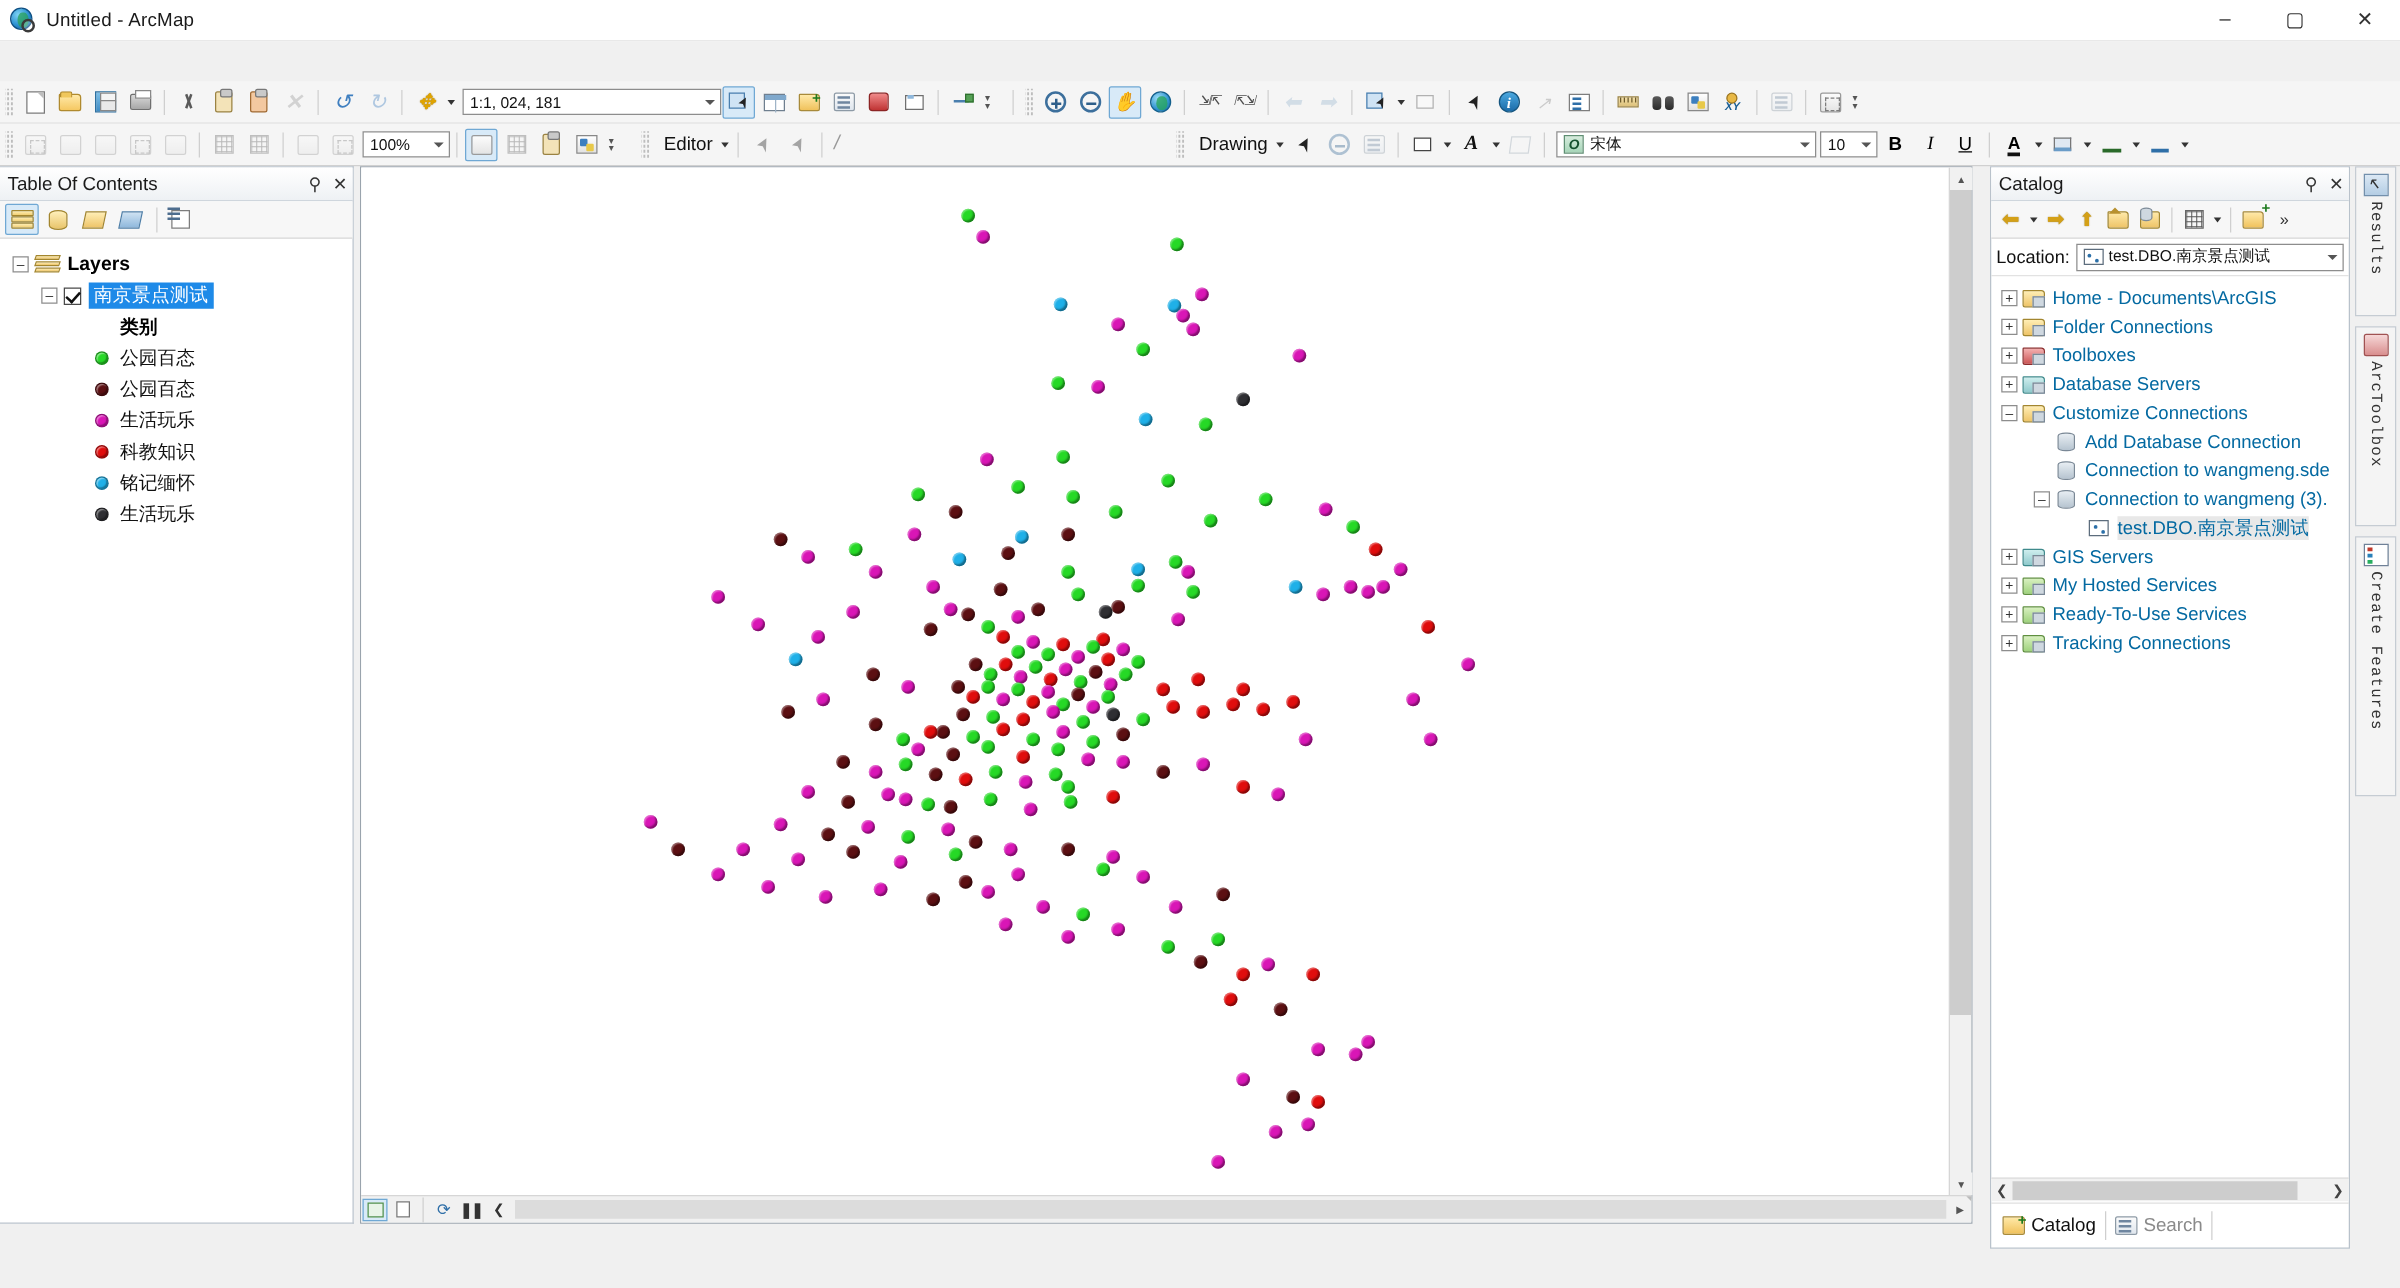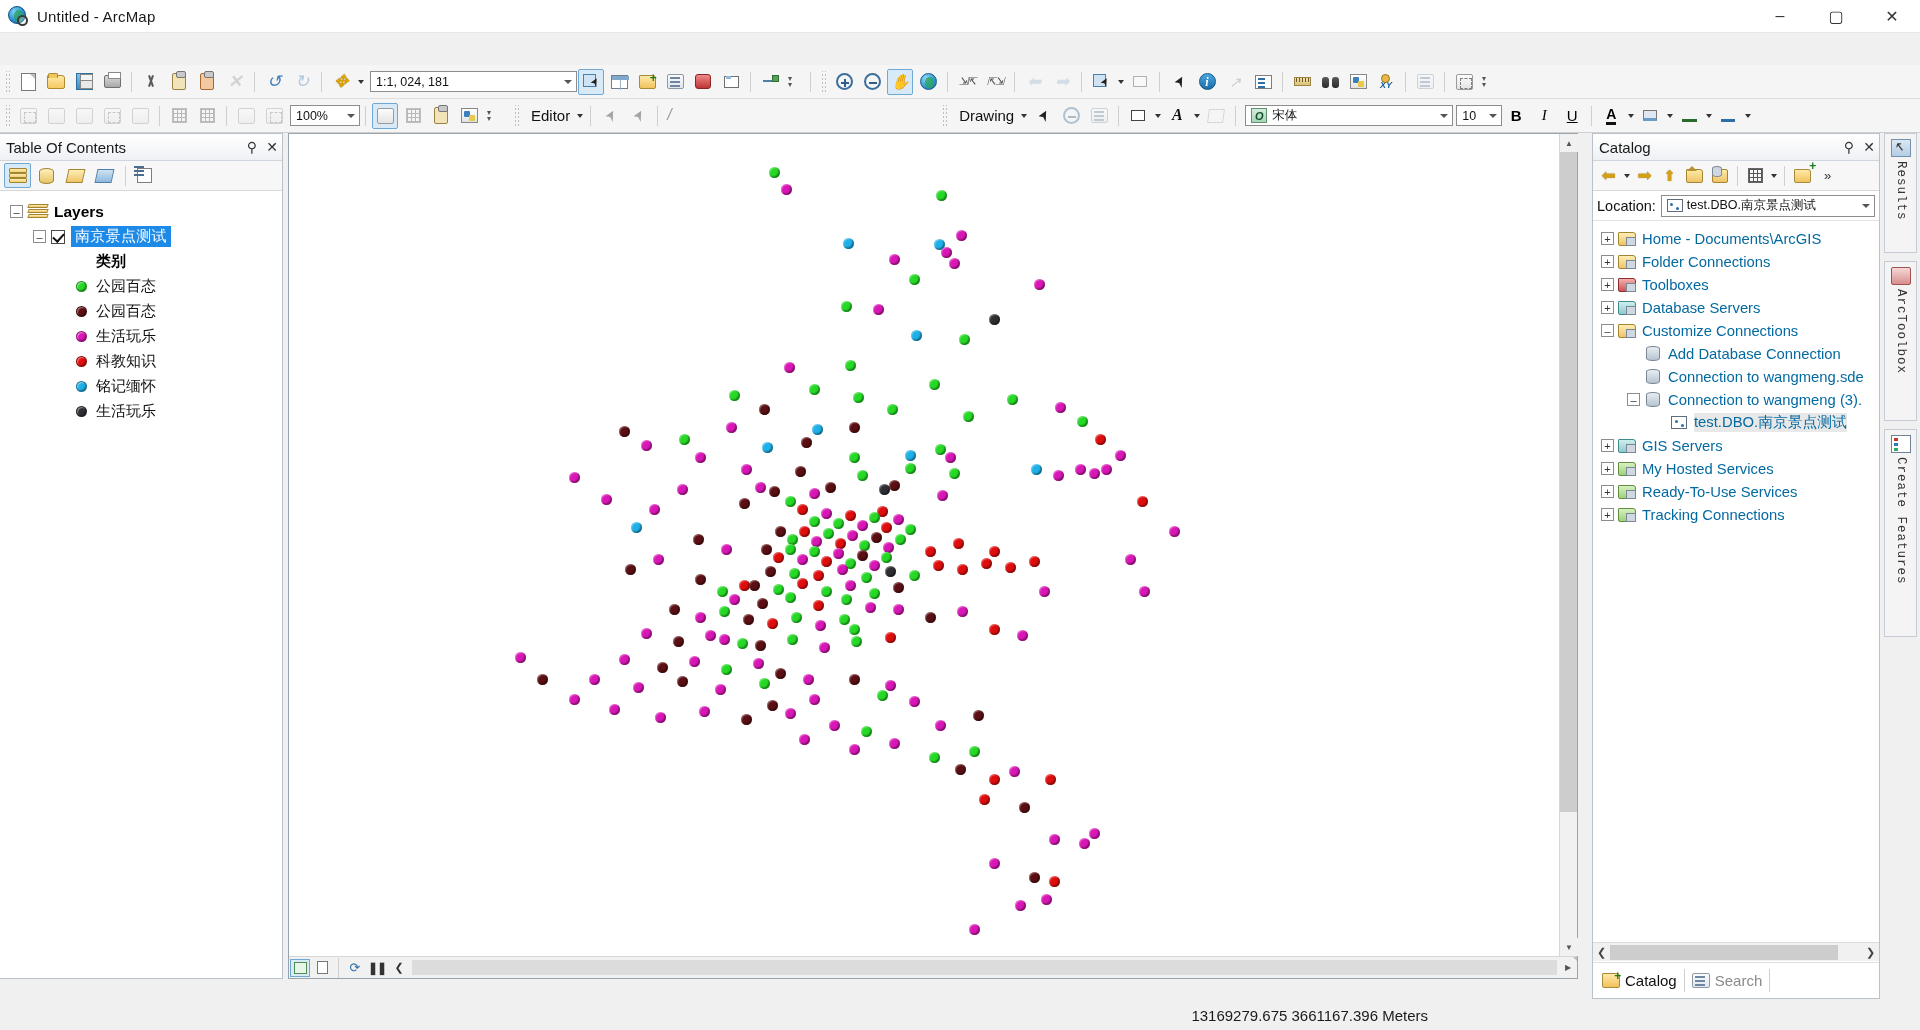--- a/index.html
+++ b/index.html
@@ -1143,9 +1143,6 @@
     </div>
   </div>
 
-  <div id="statusbar">
-    <span class="coords">13169279.675  3661167.396 Meters</span>
-  </div>
 
 </div>
 

